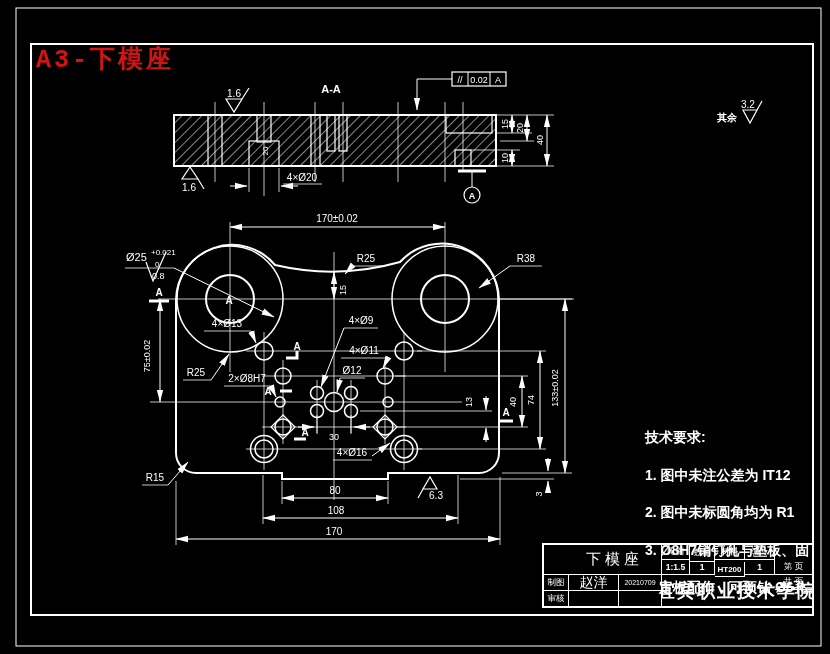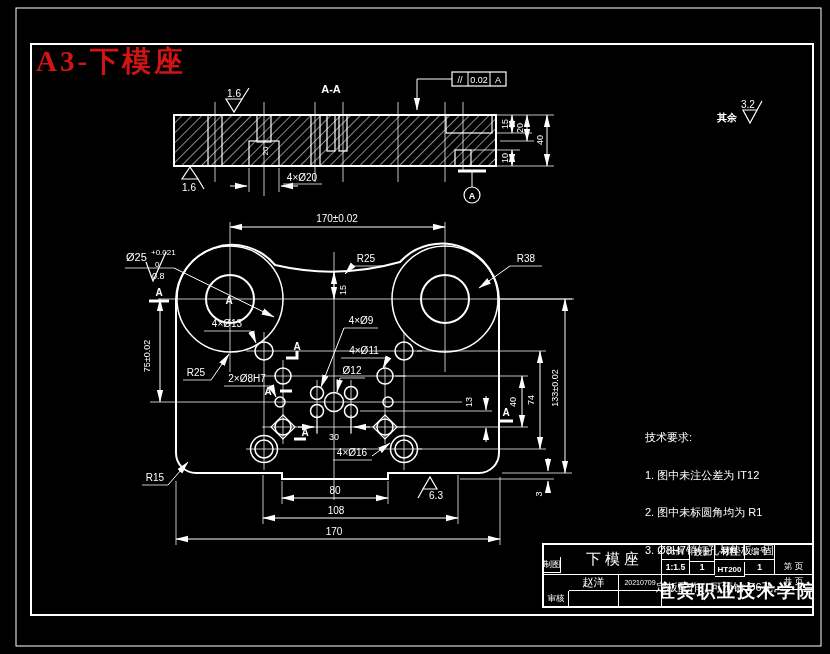--- a/index.html
+++ b/index.html
@@ -13,7 +13,7 @@
   .s2{stroke-width:2}.s15{stroke-width:1.5}.s12{stroke-width:1.2}.s1{stroke-width:1}
   .thin{stroke-width:0.8;opacity:.95}.thick{stroke-width:3}
   #drawing-title{position:absolute;left:36px;top:42px;color:#d21414;
-      font-family:Liberation Serif, serif;font-size:29px;font-weight:bold;letter-spacing:3px;}
+      font-family:Liberation Mono, monospace;font-size:25px;font-weight:bold;letter-spacing:3px;}
   #tech{position:absolute;left:645px;top:406px;width:172px;color:#fff;
       font-size:11px;line-height:12.5px;font-weight:normal;white-space:pre;}
   #titleblock{position:absolute;left:542px;top:543px;width:272px;height:65px;

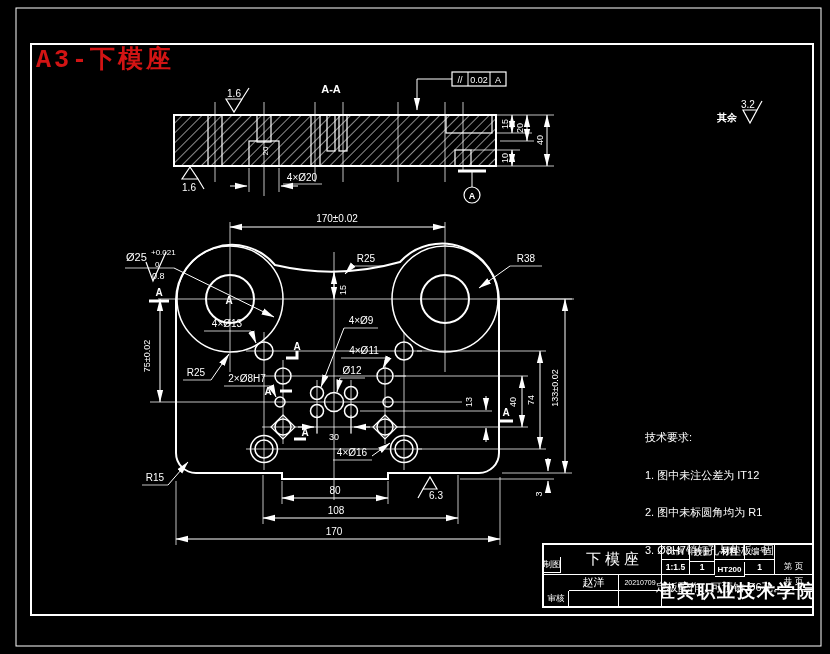--- a/index.html
+++ b/index.html
@@ -15,7 +15,7 @@
   #drawing-title{position:absolute;left:36px;top:42px;color:#d21414;
       font-family:Liberation Mono, monospace;font-size:25px;font-weight:bold;letter-spacing:3px;}
   #tech{position:absolute;left:645px;top:406px;width:172px;color:#fff;
-      font-size:11px;line-height:12.5px;font-weight:normal;white-space:pre;}
+      font-size:14px;line-height:12.5px;font-weight:bold;white-space:pre;}
   #titleblock{position:absolute;left:542px;top:543px;width:272px;height:65px;
       border:2px solid #fff;box-sizing:border-box;}
   .cell{position:absolute;display:flex;align-items:center;justify-content:center;

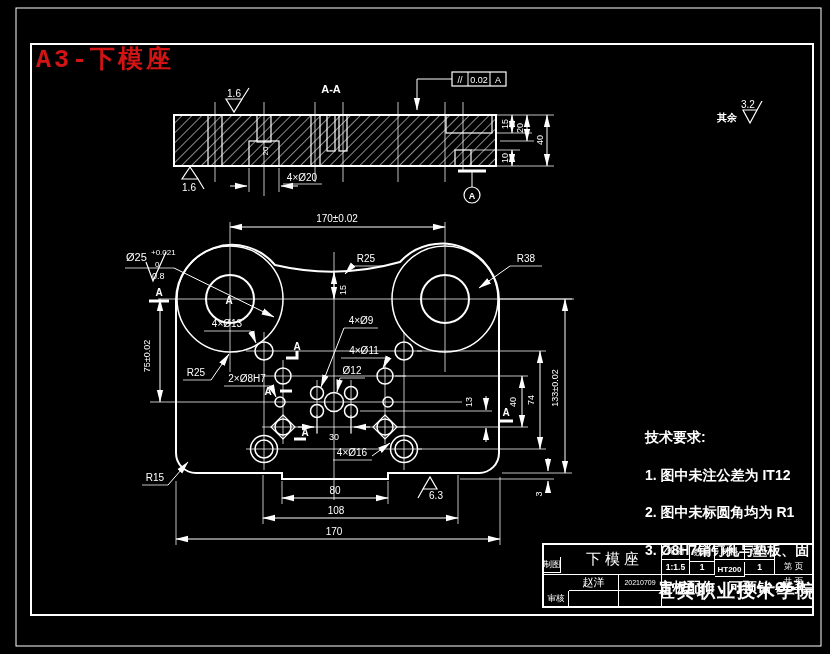--- a/index.html
+++ b/index.html
@@ -323,7 +323,7 @@
 
 <div id="titleblock">
   <div class="cell" style="left:0;top:0;width:118px;height:30px;font-size:15px;font-weight:normal;letter-spacing:4px;padding-left:24px;">下模座</div>
-  <div class="cell" style="left:0;top:12px;width:17px;height:16px;font-family:Liberation Serif, serif;">制图</div>
+  <div class="cell" style="left:0;top:30px;width:25px;height:16px;font-family:Liberation Serif, serif;">制图</div>
   <div class="cell" style="left:25px;top:30px;width:50px;height:16px;font-size:11px;">赵洋</div>
   <div class="cell" style="left:75px;top:30px;width:43px;height:16px;font-size:7px;">20210709</div>
   <div class="cell noB" style="left:0;top:46px;width:25px;height:15px;">审核</div>

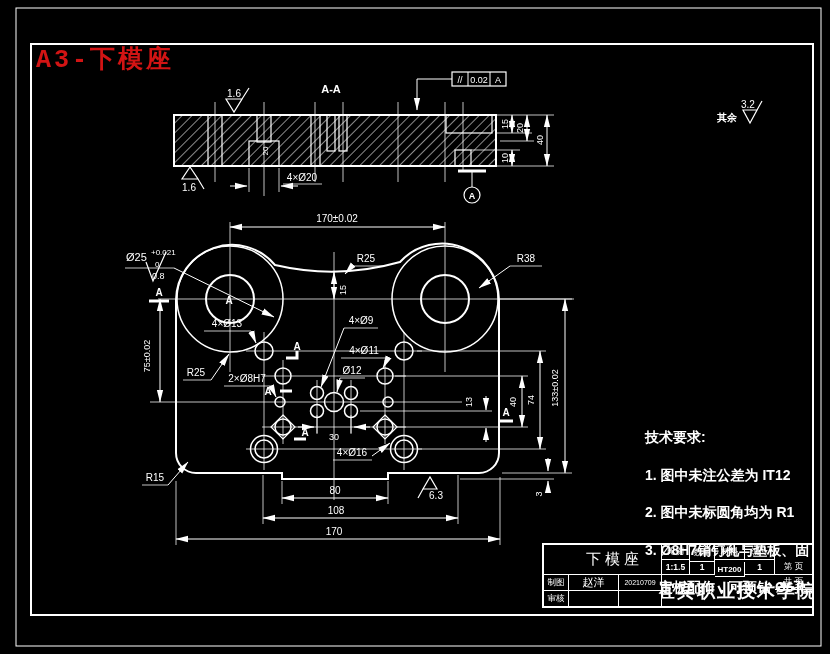--- a/index.html
+++ b/index.html
@@ -324,7 +324,7 @@
 <div id="titleblock">
   <div class="cell" style="left:0;top:0;width:118px;height:30px;font-size:15px;font-weight:normal;letter-spacing:4px;padding-left:24px;">下模座</div>
   <div class="cell" style="left:0;top:30px;width:25px;height:16px;font-family:Liberation Serif, serif;">制图</div>
-  <div class="cell" style="left:25px;top:30px;width:50px;height:16px;font-size:11px;">赵洋</div>
+  <div class="cell" style="left:25px;top:30px;width:50px;height:16px;font-size:14px;">赵洋</div>
   <div class="cell" style="left:75px;top:30px;width:43px;height:16px;font-size:7px;">20210709</div>
   <div class="cell noB" style="left:0;top:46px;width:25px;height:15px;">审核</div>
   <div class="cell noB" style="left:25px;top:46px;width:50px;height:15px;"></div>

